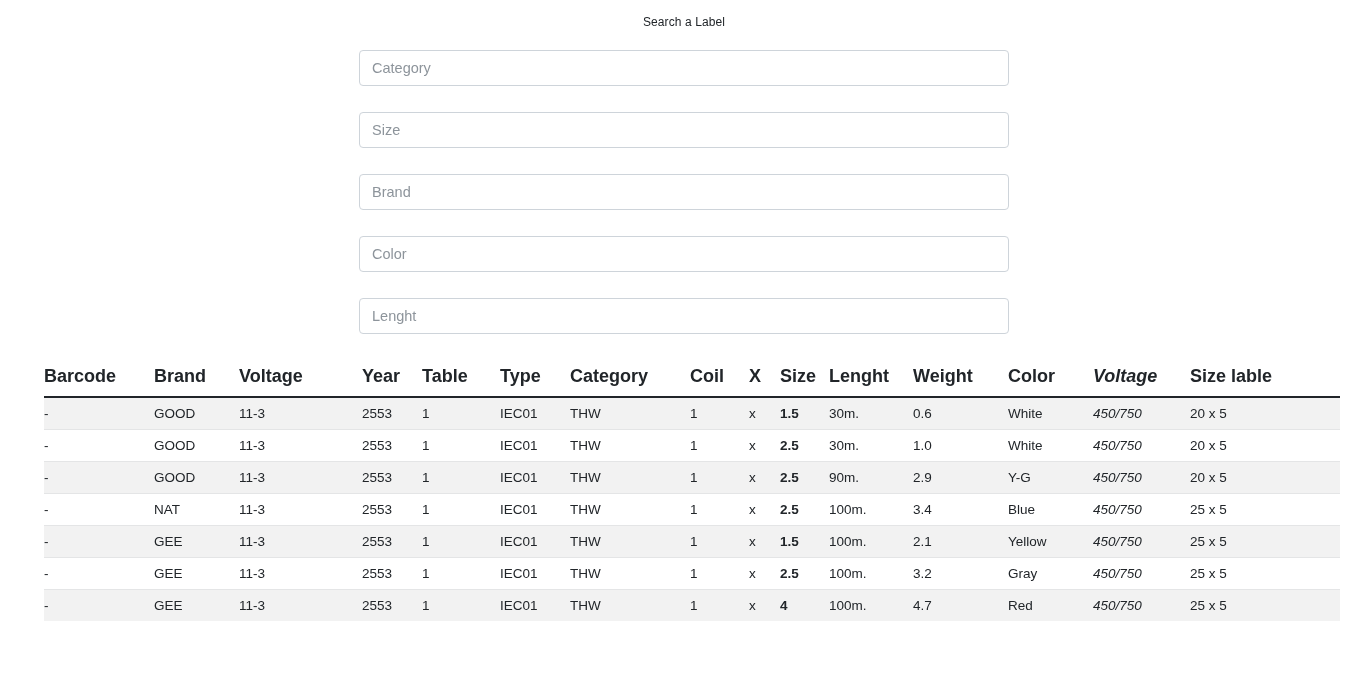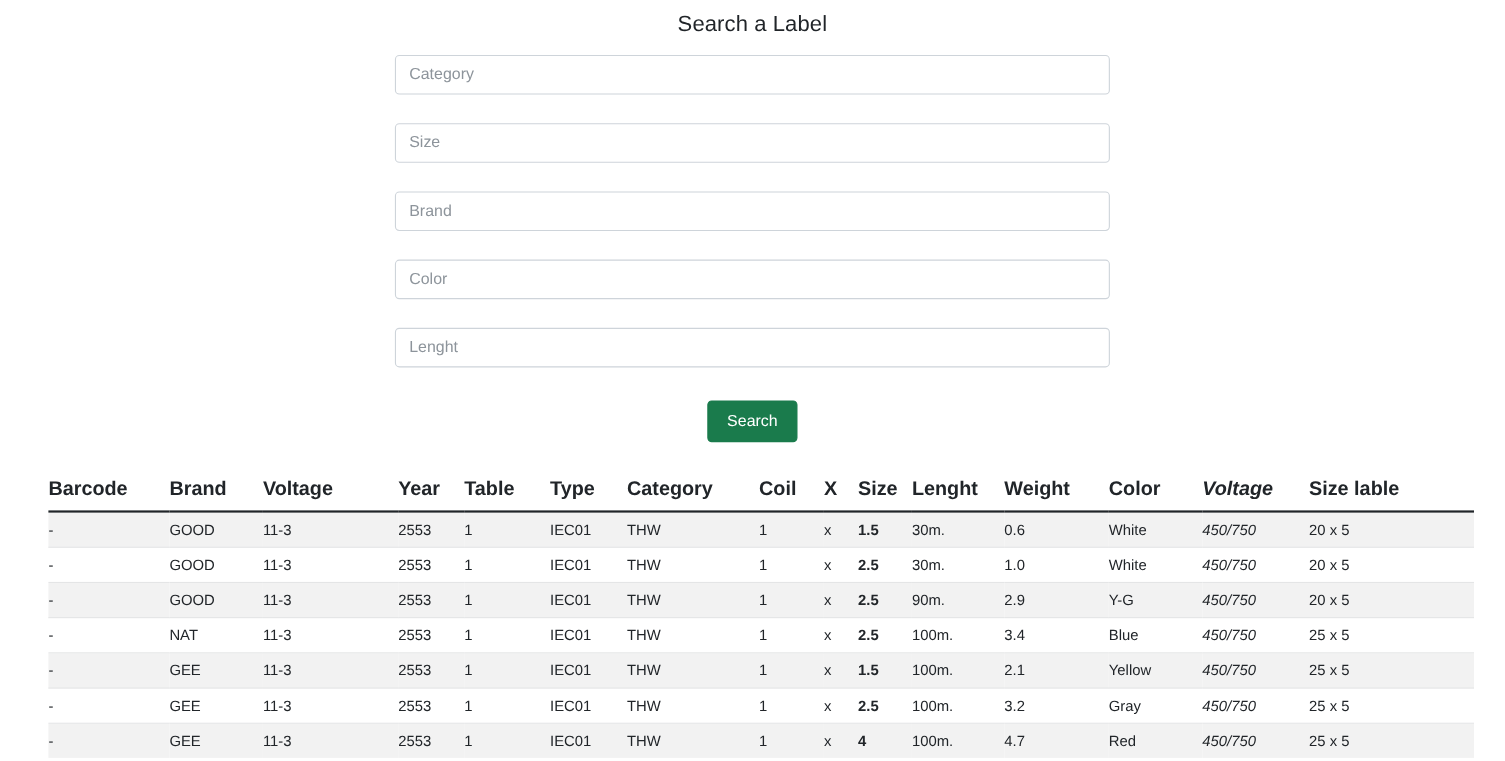--- a/index.html
+++ b/index.html
@@ -18,7 +18,7 @@
   
   .page-title {
     text-align: center;
-    font-size: 20px;
+    font-size: 12px;
     font-weight: 400;
     color: #212529;
     margin: 0;

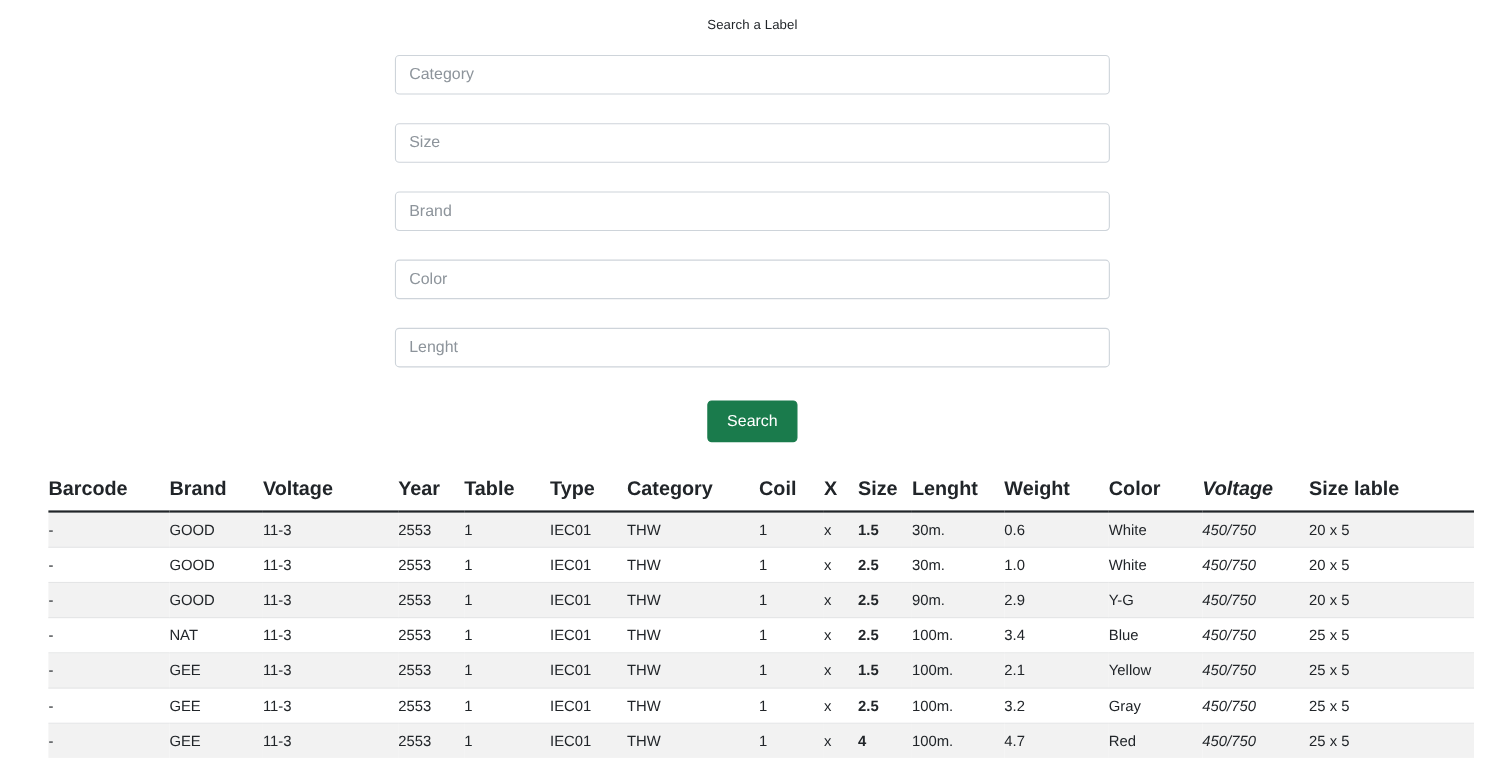--- a/index.html
+++ b/index.html
@@ -142,9 +142,6 @@
   <input class="form-field" type="text" placeholder="Color" style="">
   <input class="form-field" type="text" placeholder="Lenght" style="">
 
-  <div class="search-button-row">
-    <button class="search-button" type="button">Search</button>
-  </div>
 </div>
 
 <div class="table-wrap">

